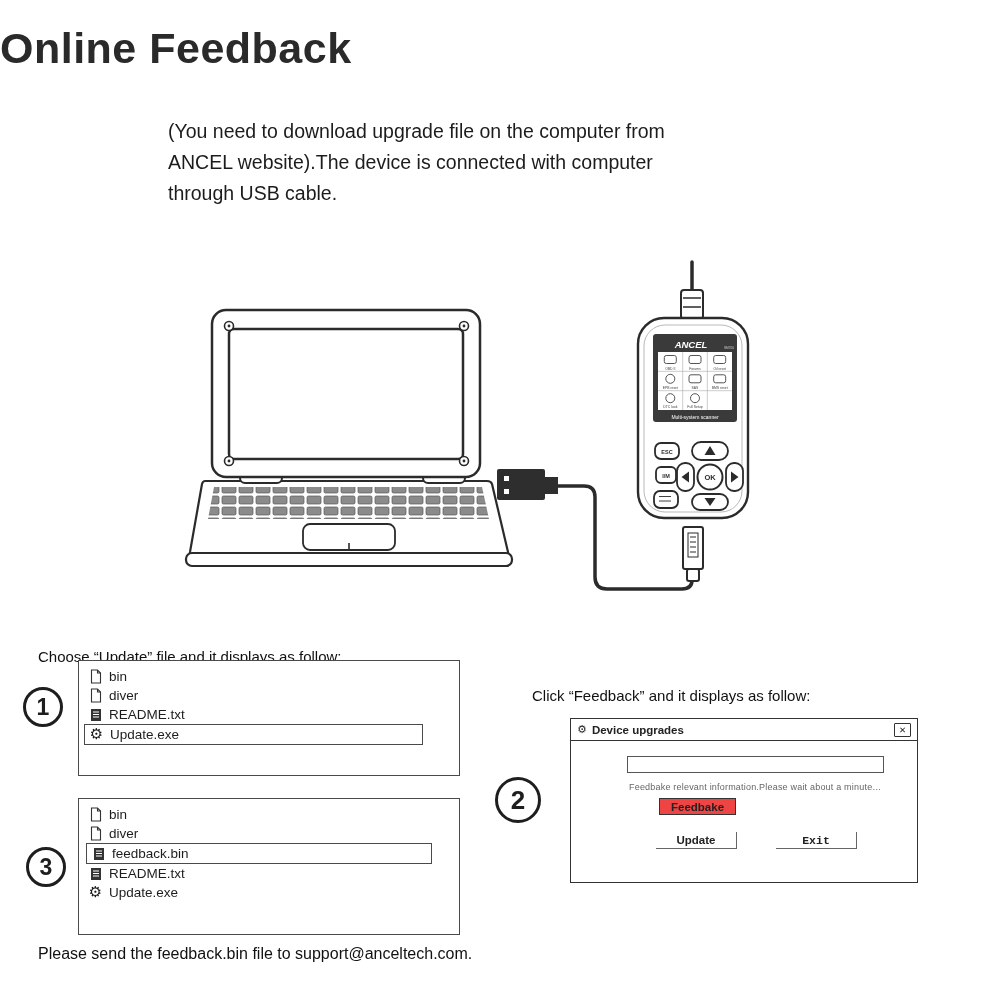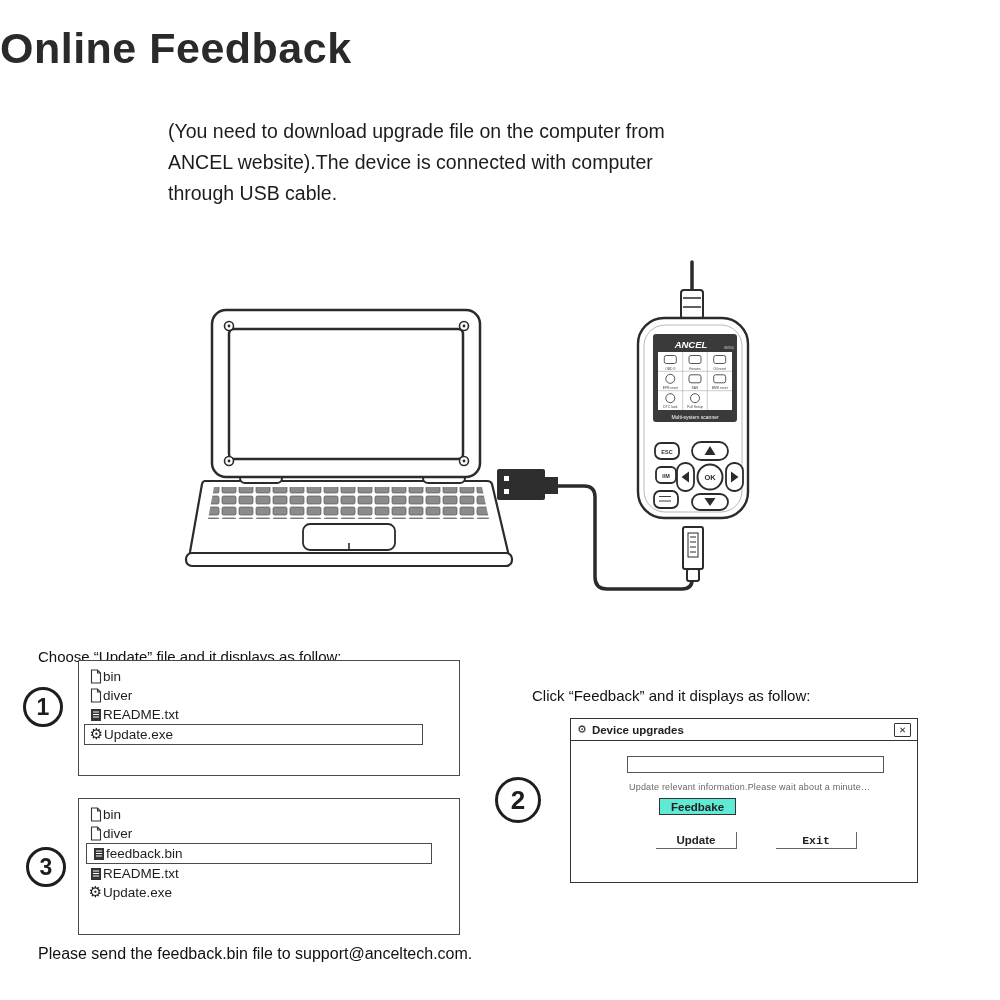--- a/index.html
+++ b/index.html
@@ -13,7 +13,7 @@
   .footer{top:945px;left:38px;font-size:16px;color:#111;}
   
   .filebox{border:1.6px solid #4a4a4a;background:#fff;}
-  .frow{display:flex;align-items:center;gap:0;height:19px;padding-left:9px;font-size:13.5px;color:#1d1d1d;}
+  .frow{display:flex;align-items:center;gap:6px;height:19px;padding-left:9px;font-size:13.5px;color:#1d1d1d;}
   .frow .fic{width:15px;display:flex;justify-content:center;align-items:center;flex:0 0 15px;}
   .frow.selected{border:1.6px solid #4a4a4a;padding-left:4px;}
   .box1 .selected{width:333px;margin-left:5px;}

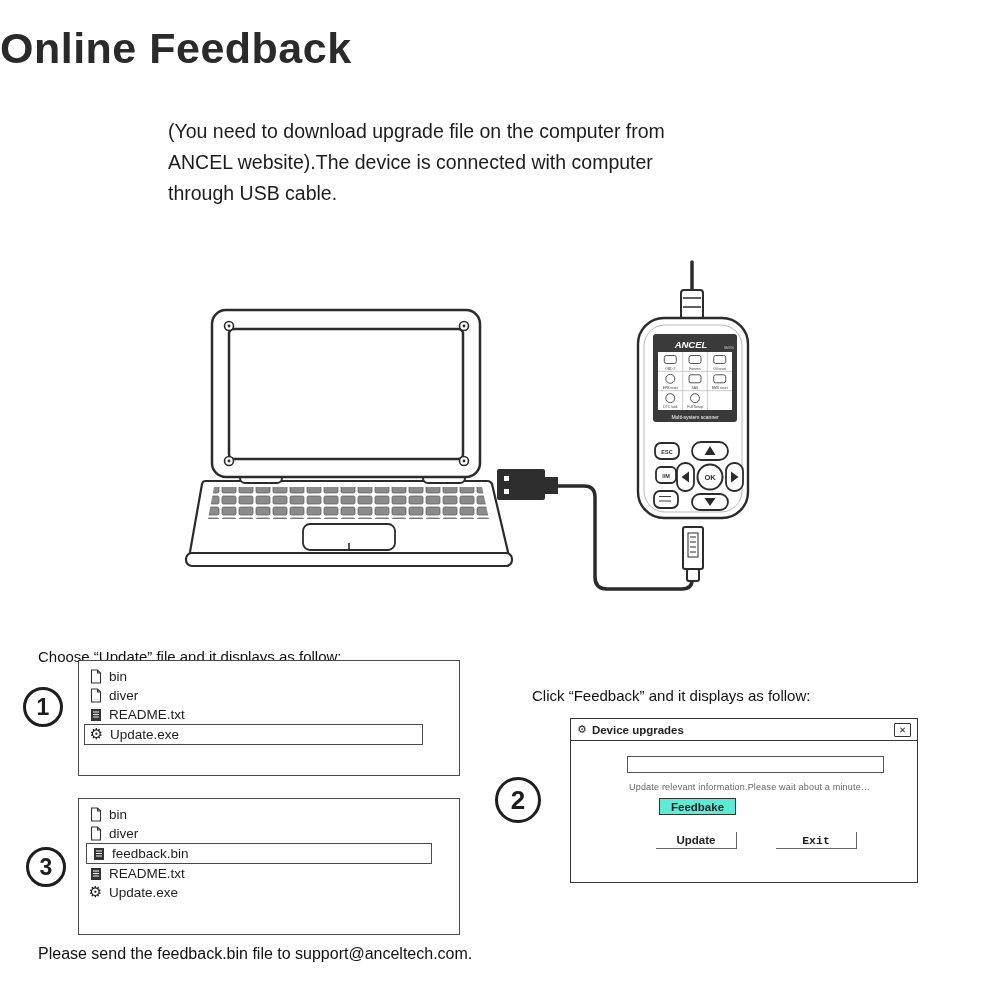--- a/index.html
+++ b/index.html
@@ -214,7 +214,7 @@
     <span class="dlg-close">✕</span>
   </div>
   <div class="dlg-progress"></div>
-  <div class="dlg-status">Update relevant information.Please wait about a minute…</div>
+  <div class="dlg-status">Feedbake relevant information.Please wait about a minute…</div>
   <div class="btn-solid">Feedbake</div>
   <div class="btn-ghost btn-update">Update</div>
   <div class="btn-ghost btn-exit">Exit</div>

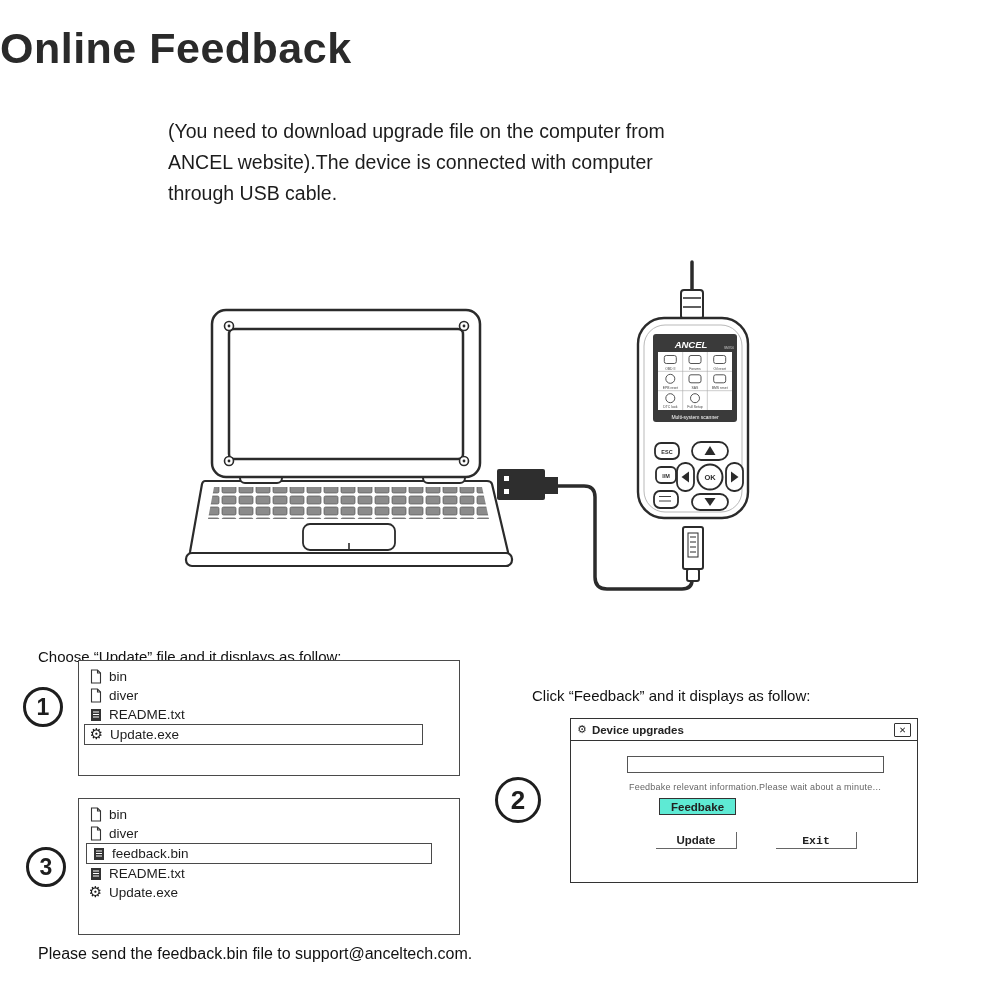--- a/index.html
+++ b/index.html
@@ -35,7 +35,7 @@
   .dlg-progress{position:absolute;left:56px;top:37px;width:255px;height:15px;border:1.3px solid #555;background:#fff;}
   .dlg-status{position:absolute;left:58px;top:63px;font-size:9px;color:#666;letter-spacing:.2px;}
   .btn-solid{position:absolute;left:88px;top:79px;width:75px;height:15px;border:1.6px solid #333;
-             display:flex;align-items:center;justify-content:center;font-size:11.5px;font-weight:bold;color:#222;background:#5eead4;}
+             display:flex;align-items:center;justify-content:center;font-size:11.5px;font-weight:bold;color:#222;background:#ef4444;}
   .btn-ghost{position:absolute;width:80px;height:16px;border-bottom:1.6px solid #666;border-right:1.6px solid #666;
              display:flex;align-items:center;justify-content:center;font-size:11.5px;font-weight:bold;color:#222;}
   .btn-update{left:85px;top:113px;}

